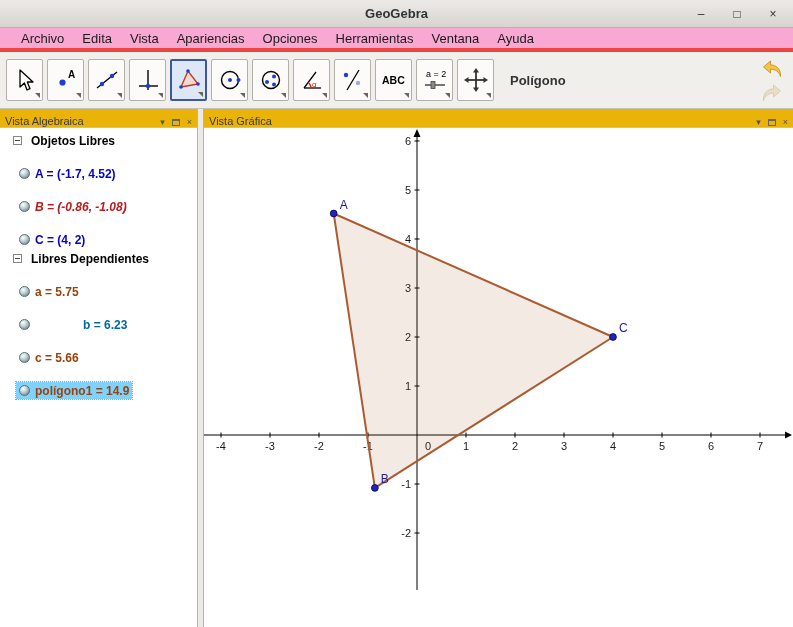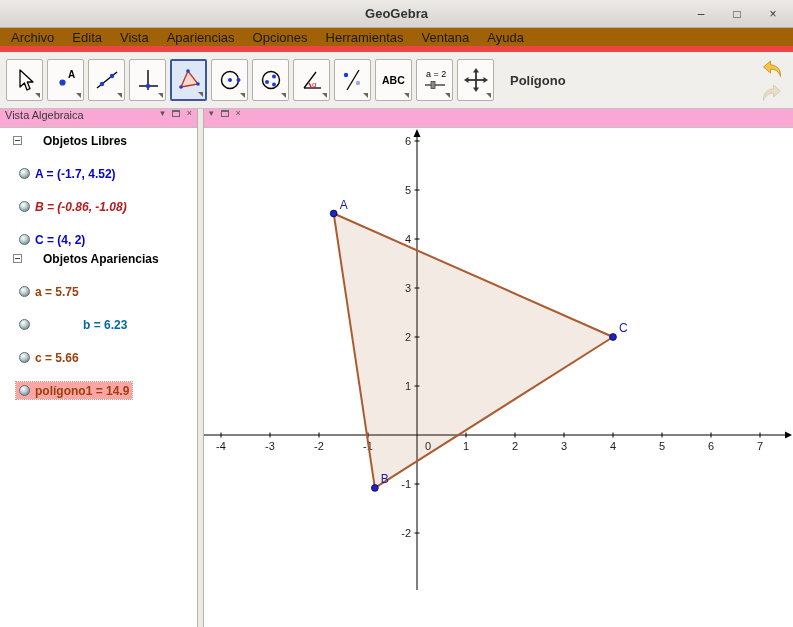--- a/index.html
+++ b/index.html
@@ -12,7 +12,7 @@
   .win-controls { position:absolute; right:12px; top:0; height:100%; display:flex; align-items:center; gap:20px; }
   .win-btn { width:16px; height:16px; display:flex; align-items:center; justify-content:center; font-size:12px; color:#333; }
 
-  .menubar { height:24px; flex:0 0 24px; background:#a16207; border-bottom:6px solid #ef4444; display:flex; align-items:stretch; padding-left:2px; }
+  .menubar { height:24px; flex:0 0 24px; background:#f9a8d4; border-bottom:4px solid #ef4444; display:flex; align-items:stretch; padding-left:12px; }
   .menu-item { padding:0 9px; display:flex; align-items:center; font-size:13px; color:#1a1a1a; cursor:default; }
 
   .toolbar { height:57px; flex:0 0 57px; background:#f1efec; border-bottom:1px solid #c4c0bb; display:flex; align-items:center; padding:0 6px; }

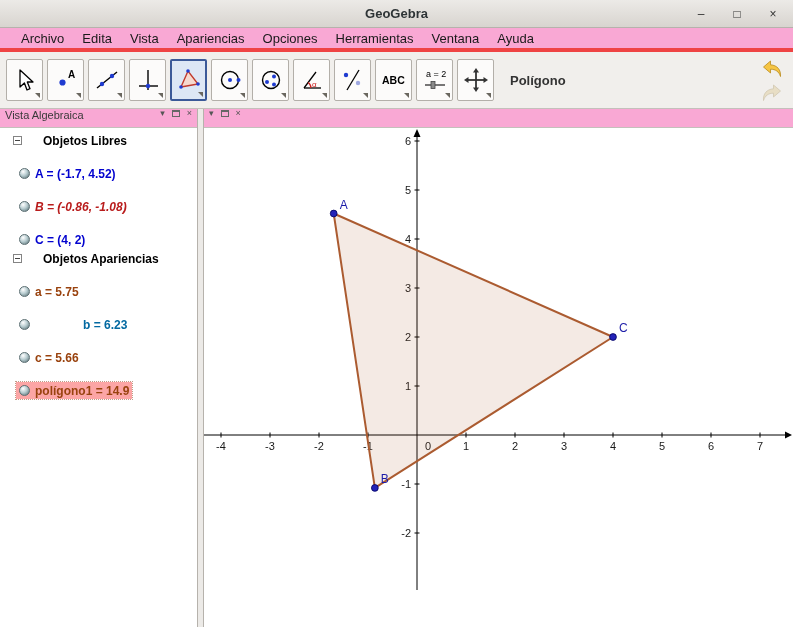--- a/index.html
+++ b/index.html
@@ -30,7 +30,7 @@
   .splitter { width:7px; flex:0 0 7px; background:#eceae7; border-left:1px solid #b6b2ac; border-right:1px solid #b6b2ac; }
   .graphics-panel { flex:1; display:flex; flex-direction:column; background:#fff; min-width:0; }
 
-  .panel-header { height:19px; flex:0 0 19px; background:#f9a8d4; border-bottom:1px solid #c4c0bb; display:flex; align-items:flex-start; padding:0 5px; font-size:11px; color:#3a3a3a; }
+  .panel-header { height:19px; flex:0 0 19px; background:#eab308; border-bottom:1px solid #c4c0bb; display:flex; align-items:flex-end; padding:0 5px; font-size:11px; color:#3a3a3a; }
   .panel-title { flex:1; white-space:nowrap; overflow:hidden; }
   .panel-icons { display:flex; align-items:center; gap:7px; color:#555; }
   .ph-icon { font-size:9px; line-height:1; cursor:default; }

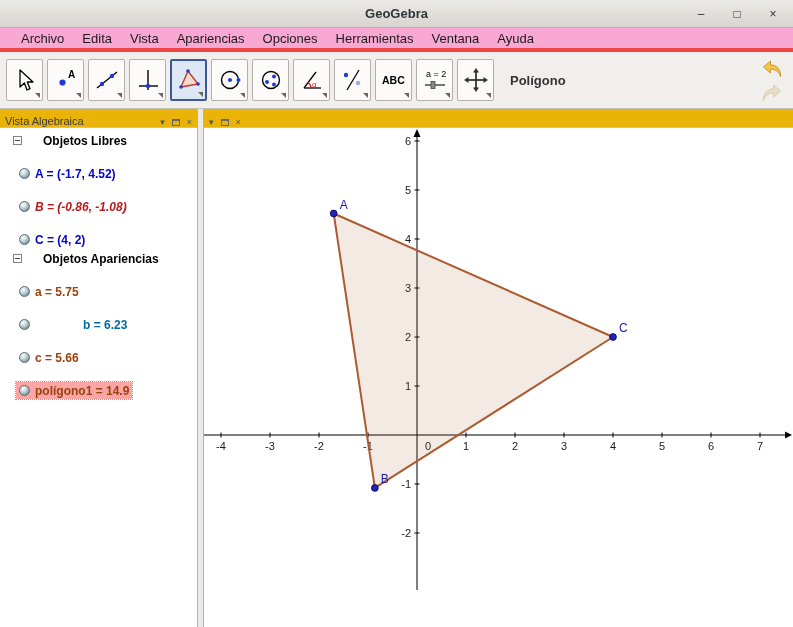--- a/index.html
+++ b/index.html
@@ -280,6 +280,7 @@
 
     <div class="graphics-panel">
       <div class="panel-header">
+        <span class="panel-title">Vista Gráfica</span>
         <span class="panel-icons">
           <span class="ph-icon">▾</span>
           <span class="detach-box"></span>

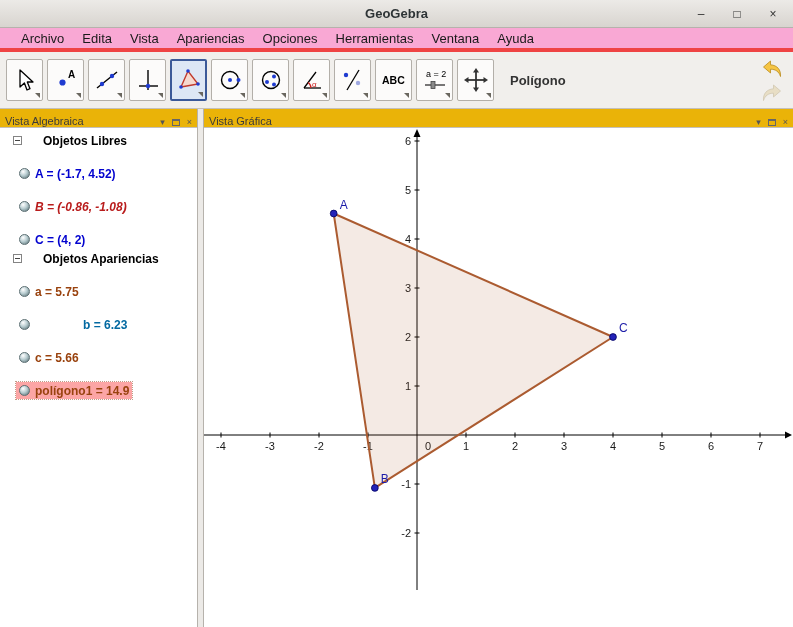--- a/index.html
+++ b/index.html
@@ -38,7 +38,7 @@
 
   .tree { flex:1; overflow:hidden; padding:4px 3px; font-size:12px; font-weight:bold; }
   .tree-section { margin-bottom:2px; }
-  .tree-header-row { display:flex; align-items:center; gap:21px; height:17px; color:#000;padding-left:10px; }
+  .tree-header-row { display:flex; align-items:center; gap:9px; height:17px; color:#000;padding-left:10px; }
   .tree-item-row { display:flex; align-items:center; gap:5px; height:17px; margin-left:13px; padding:0 3px; width:max-content;margin-top:16px; }
   .tree-item-row.selected { background:#fca5a5; outline:1px dotted #c29a86; }
   .expand { width:9px; height:9px; border:1px solid #848484; background:#fff; position:relative; flex:0 0 9px; }

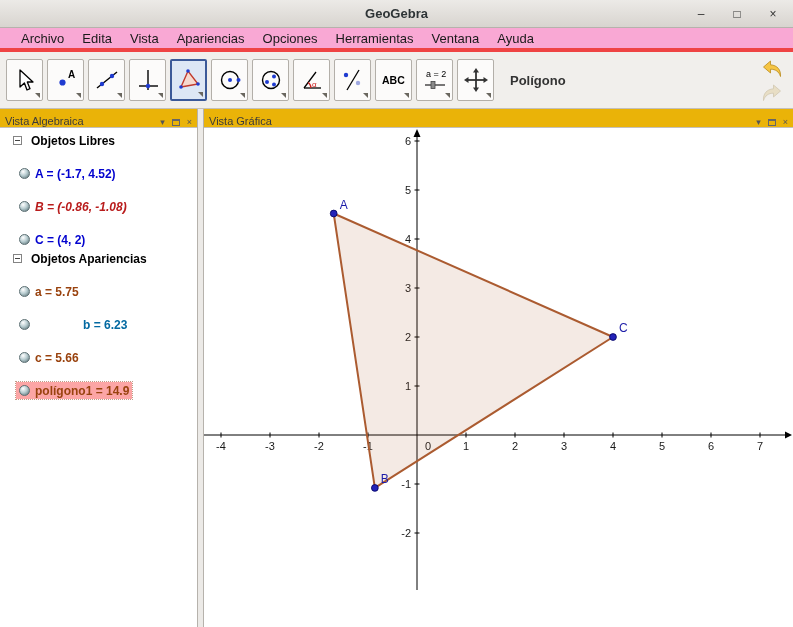--- a/index.html
+++ b/index.html
@@ -254,7 +254,7 @@
           <div class="tree-section">
             <div class="tree-header-row">
               <span class="expand"></span>
-              <span>Objetos Apariencias</span>
+              <span>Libres Dependientes</span>
             </div>
             <div class="tree-item-row">
               <span class="marble"></span>

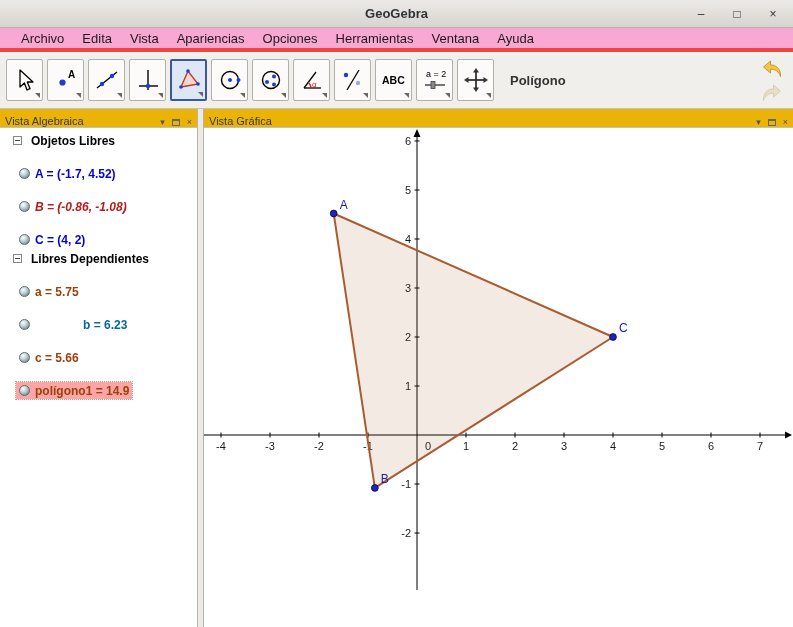--- a/index.html
+++ b/index.html
@@ -40,7 +40,7 @@
   .tree-section { margin-bottom:2px; }
   .tree-header-row { display:flex; align-items:center; gap:9px; height:17px; color:#000;padding-left:10px; }
   .tree-item-row { display:flex; align-items:center; gap:5px; height:17px; margin-left:13px; padding:0 3px; width:max-content;margin-top:16px; }
-  .tree-item-row.selected { background:#fca5a5; outline:1px dotted #c29a86; }
+  .tree-item-row.selected { background:#7dd3fc; outline:1px dotted #c29a86; }
   .expand { width:9px; height:9px; border:1px solid #848484; background:#fff; position:relative; flex:0 0 9px; }
   .expand::after { content:""; position:absolute; left:1px; right:1px; top:3px; border-top:1px solid #444; }
   .marble { width:11px; height:11px; border-radius:50%; background:radial-gradient(circle at 35% 30%, #ffffff, #b9cdd1 45%, #6d8589 85%); border:1px solid #5c6f73; flex:0 0 11px; }

